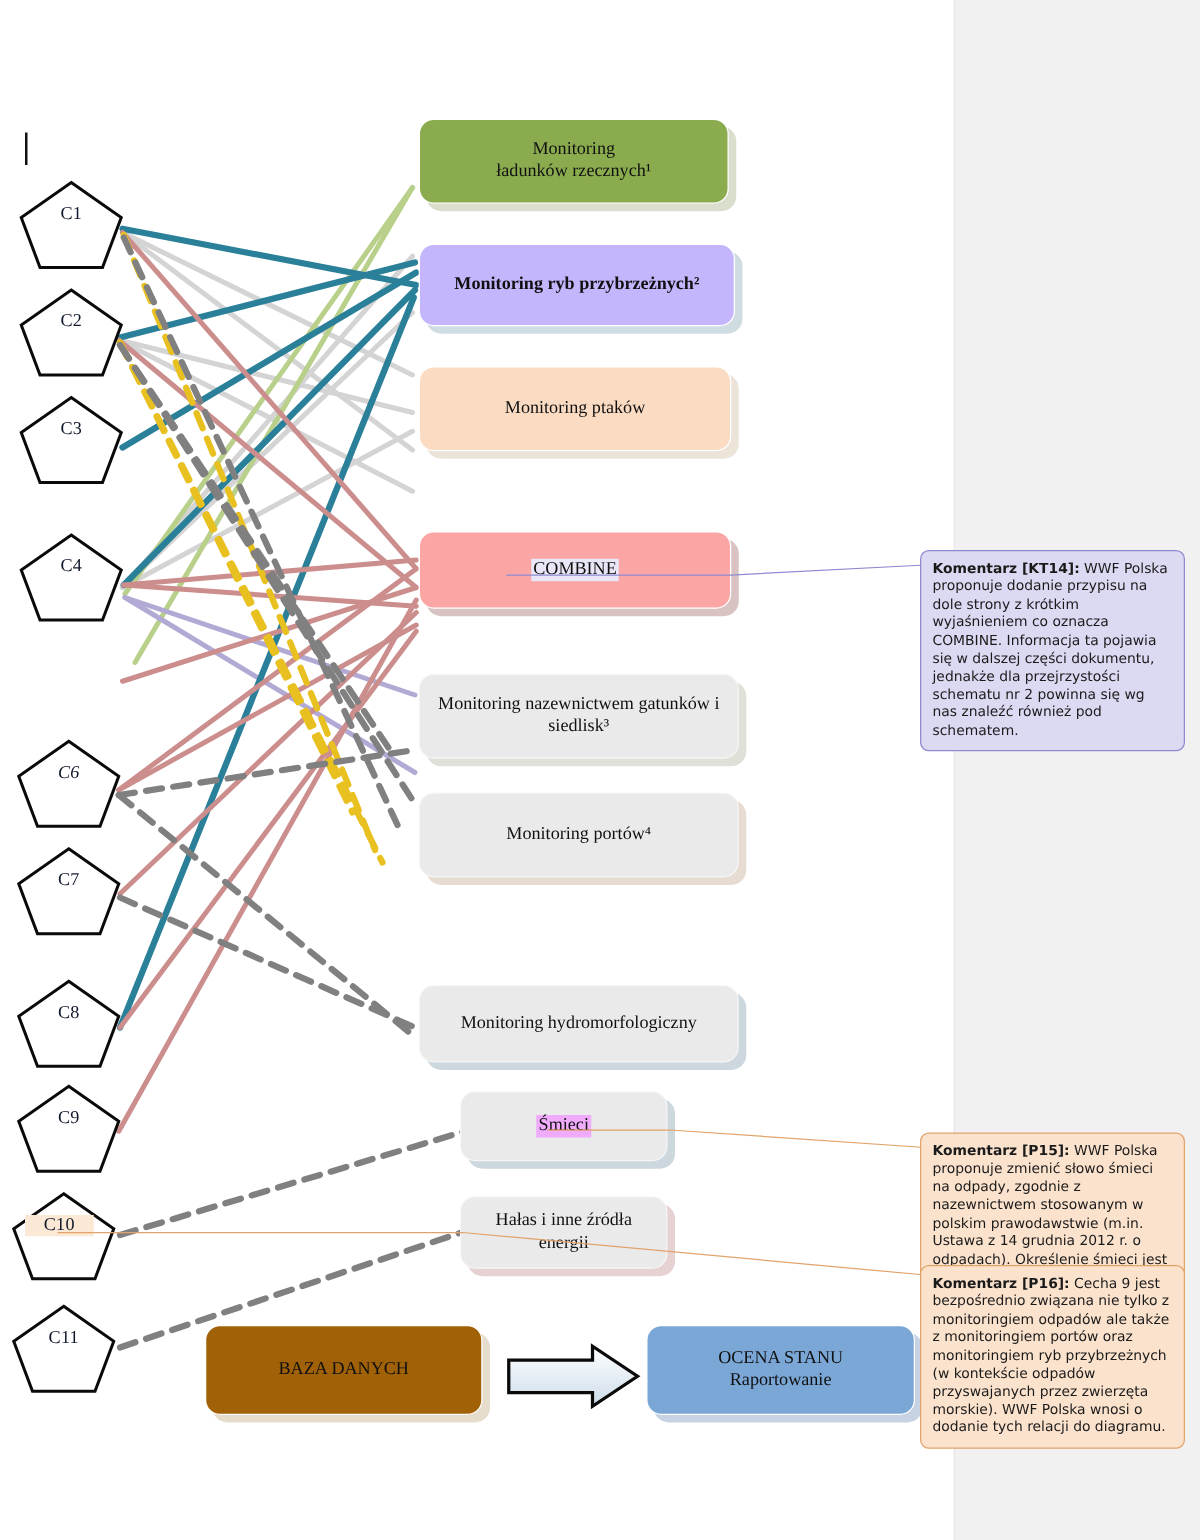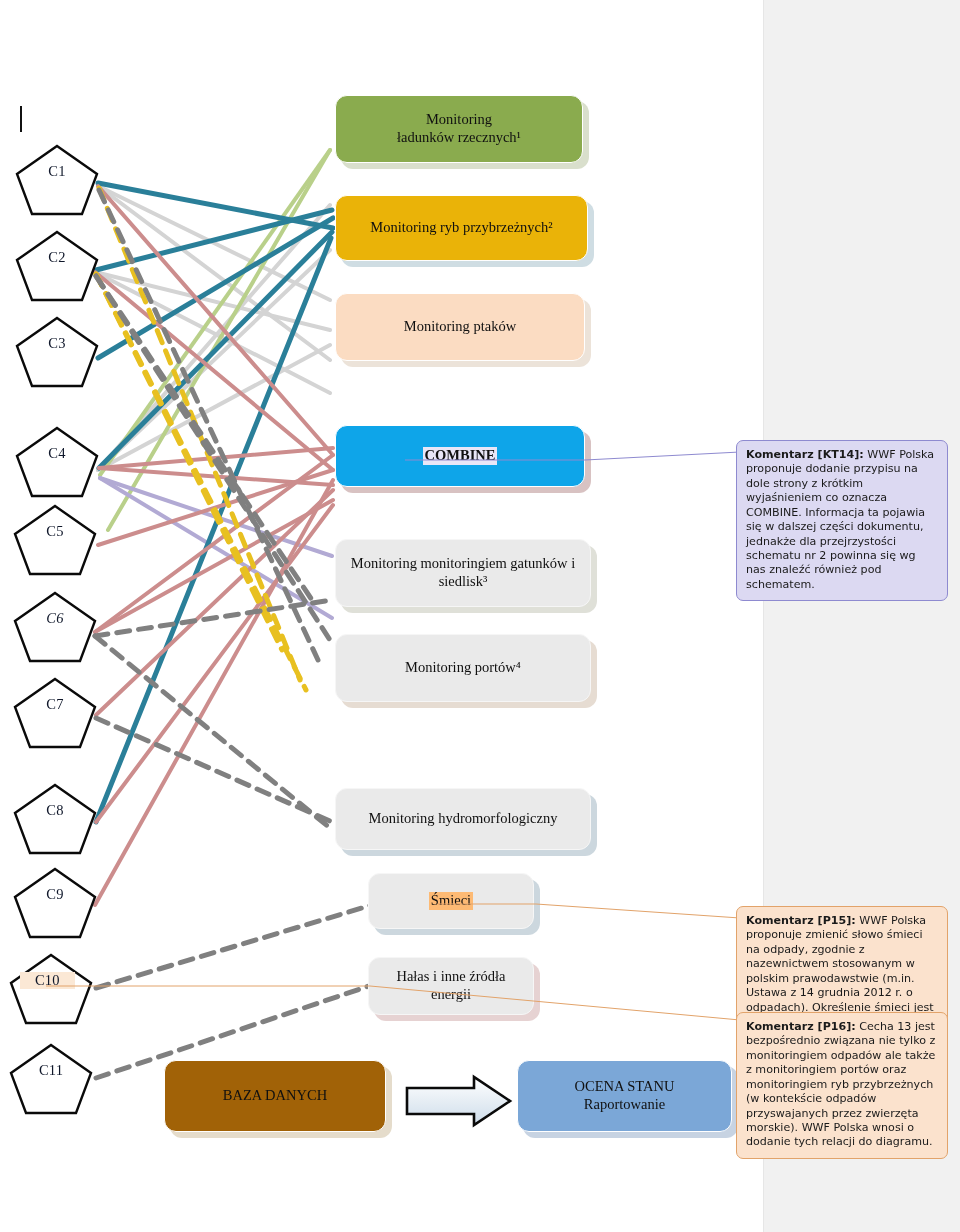--- a/index.html
+++ b/index.html
@@ -30,7 +30,7 @@
   .shadow{position:absolute;border-radius:12px;z-index:0;}
 
   .g  {background:#8aab4e;border:1.5px solid #ffffff;}
-  .b  {background:#eab308;border:1.5px solid #ffffff;}
+  .b  {background:#c4b5fd;border:1.5px solid #ffffff;font-weight:bold;}
   .o  {background:#fbdcc2;border:1.5px solid #ffffff;}
   .r  {background:#0ea5e9;border:1.5px solid #ffffff;font-weight:bold;}
   .gr {background:#eaeaea;border:1.5px solid #f6f6f6;}

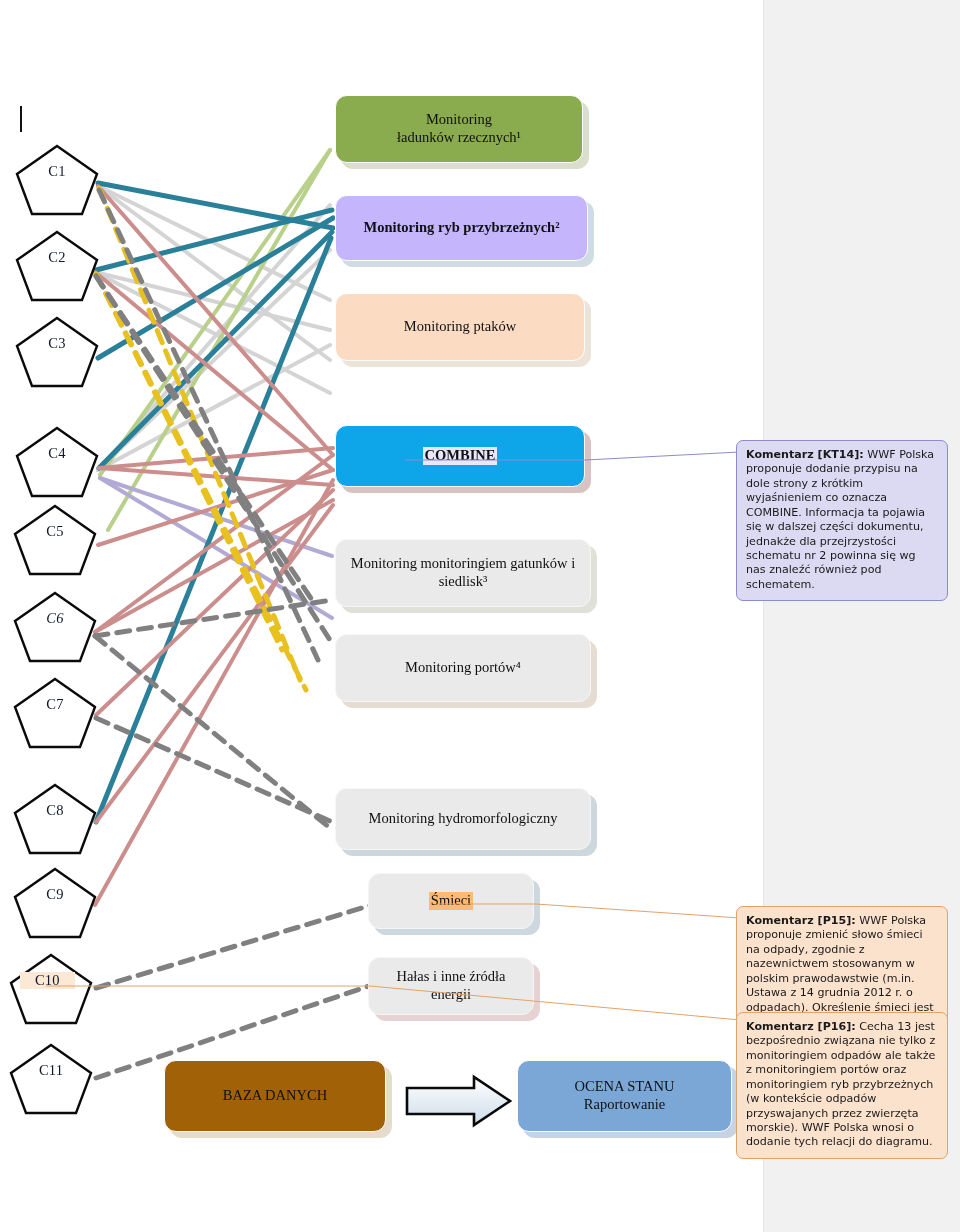--- a/index.html
+++ b/index.html
@@ -32,7 +32,7 @@
   .g  {background:#8aab4e;border:1.5px solid #ffffff;}
   .b  {background:#c4b5fd;border:1.5px solid #ffffff;font-weight:bold;}
   .o  {background:#fbdcc2;border:1.5px solid #ffffff;}
-  .r  {background:#0ea5e9;border:1.5px solid #ffffff;font-weight:bold;}
+  .r  {background:#fca5a5;border:1.5px solid #ffffff;}
   .gr {background:#eaeaea;border:1.5px solid #f6f6f6;}
   .lb {background:#a16207;border:1.5px solid #ffffff;}
   .mb {background:#7ba7d7;border:1.5px solid #ffffff;}

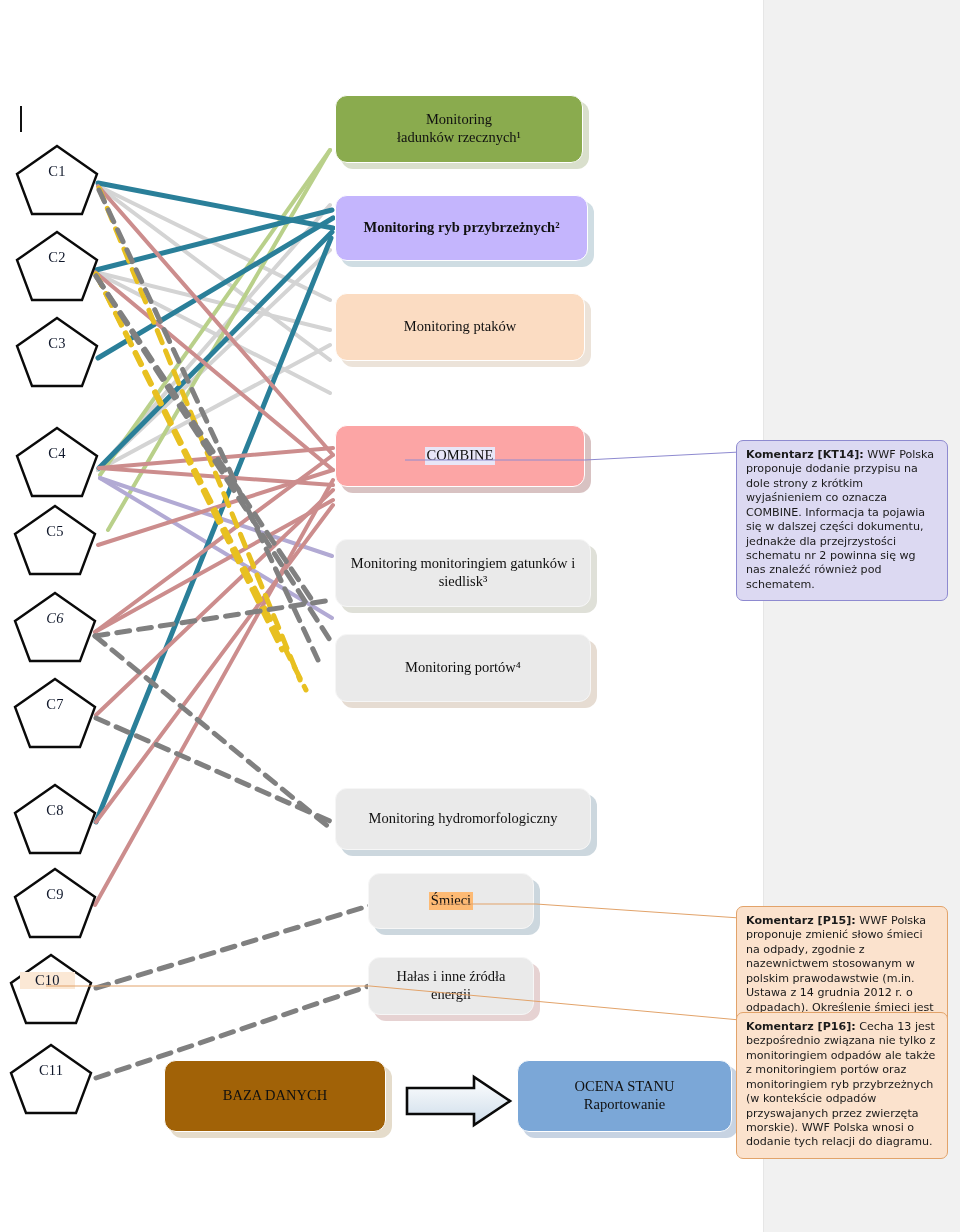--- a/index.html
+++ b/index.html
@@ -151,12 +151,6 @@
     <span class="lbl">C4</span>
   </div>
 
-  <div class="pent" style="left:12px;top:503px;">
-    <svg width="86" height="74" viewBox="0 0 86 74">
-      <polygon points="43,3 83,31 68,71 18,71 3,31" fill="#ffffff" stroke="#0a0a0a" stroke-width="2.4"></polygon>
-      </svg>
-    <span class="lbl">C5</span>
-  </div>
 
   <div class="pent" style="left:12px;top:590px;font-style:italic;">
     <svg width="86" height="74" viewBox="0 0 86 74">

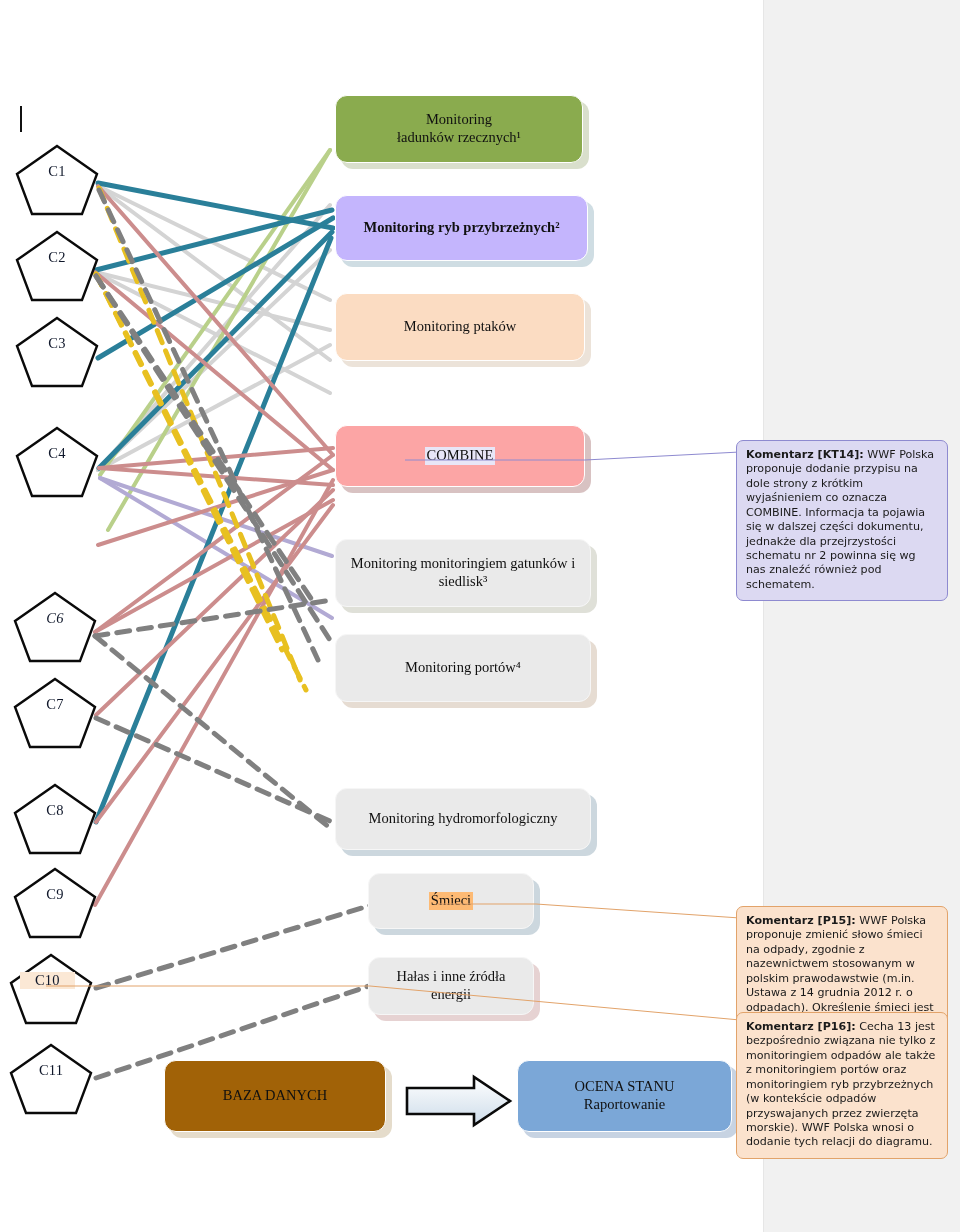--- a/index.html
+++ b/index.html
@@ -224,7 +224,7 @@
   <div class="shadow" style="left:341px;top:545px;width:256px;height:68px;background:#dfe0d8;"></div>
   <div class="box gr" style="left:335px;top:539px;width:256px;height:68px;">
     <span>
-      <span class="t">Monitoring monitoringiem gatunków i</span>
+      <span class="t">Monitoring nazewnictwem gatunków i</span>
       <span class="t">siedlisk³</span>
     </span>
   </div>

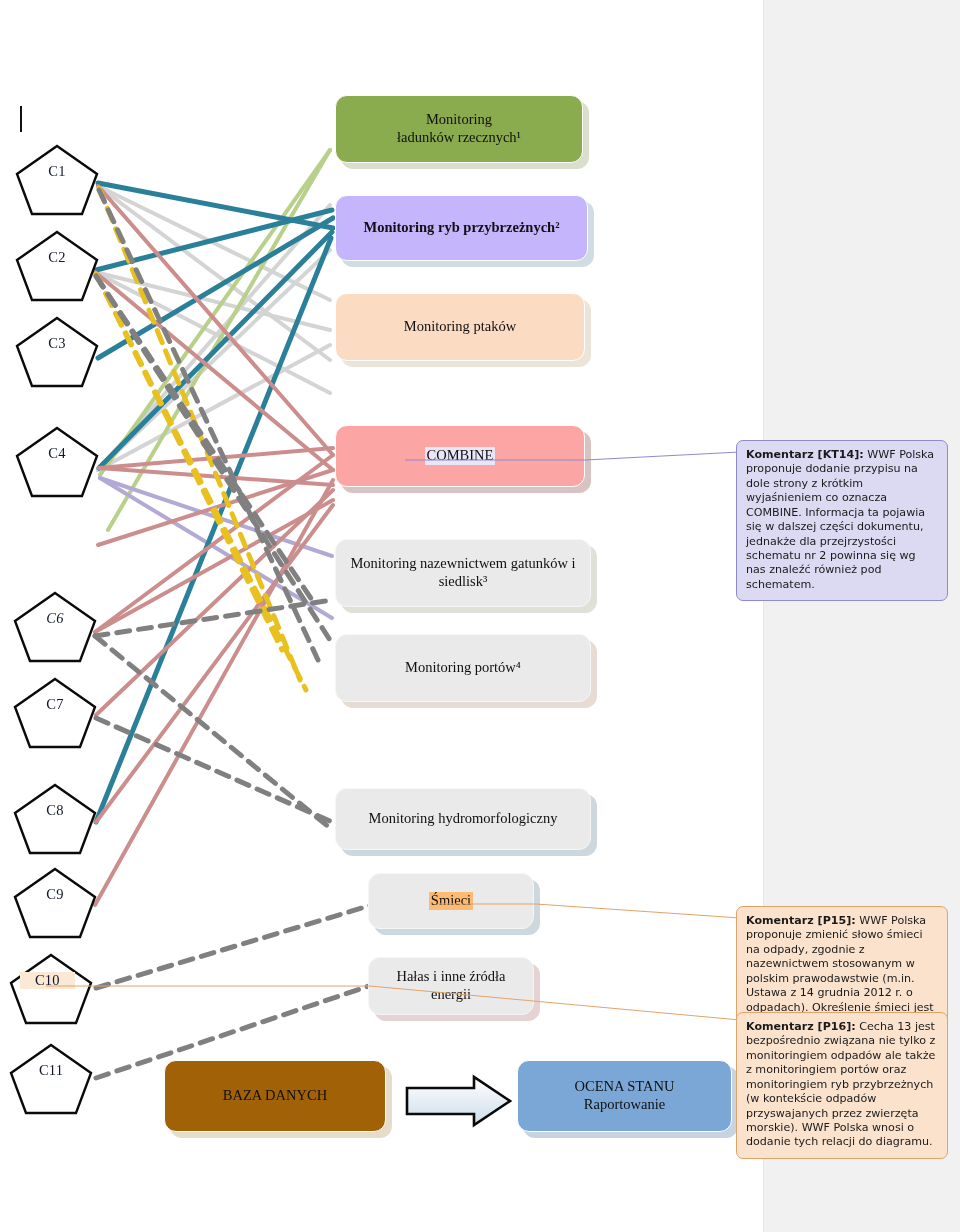--- a/index.html
+++ b/index.html
@@ -38,7 +38,7 @@
   .mb {background:#7ba7d7;border:1.5px solid #ffffff;}
 
   .hl-combine{background:#e8e6f7;padding:0 2px;}
-  .hl-smieci{background:#fdba74;padding:0 2px;}
+  .hl-smieci{background:#f0abfc;padding:0 2px;}
 
   
   .cmt{position:absolute;box-sizing:border-box;border-radius:7px;

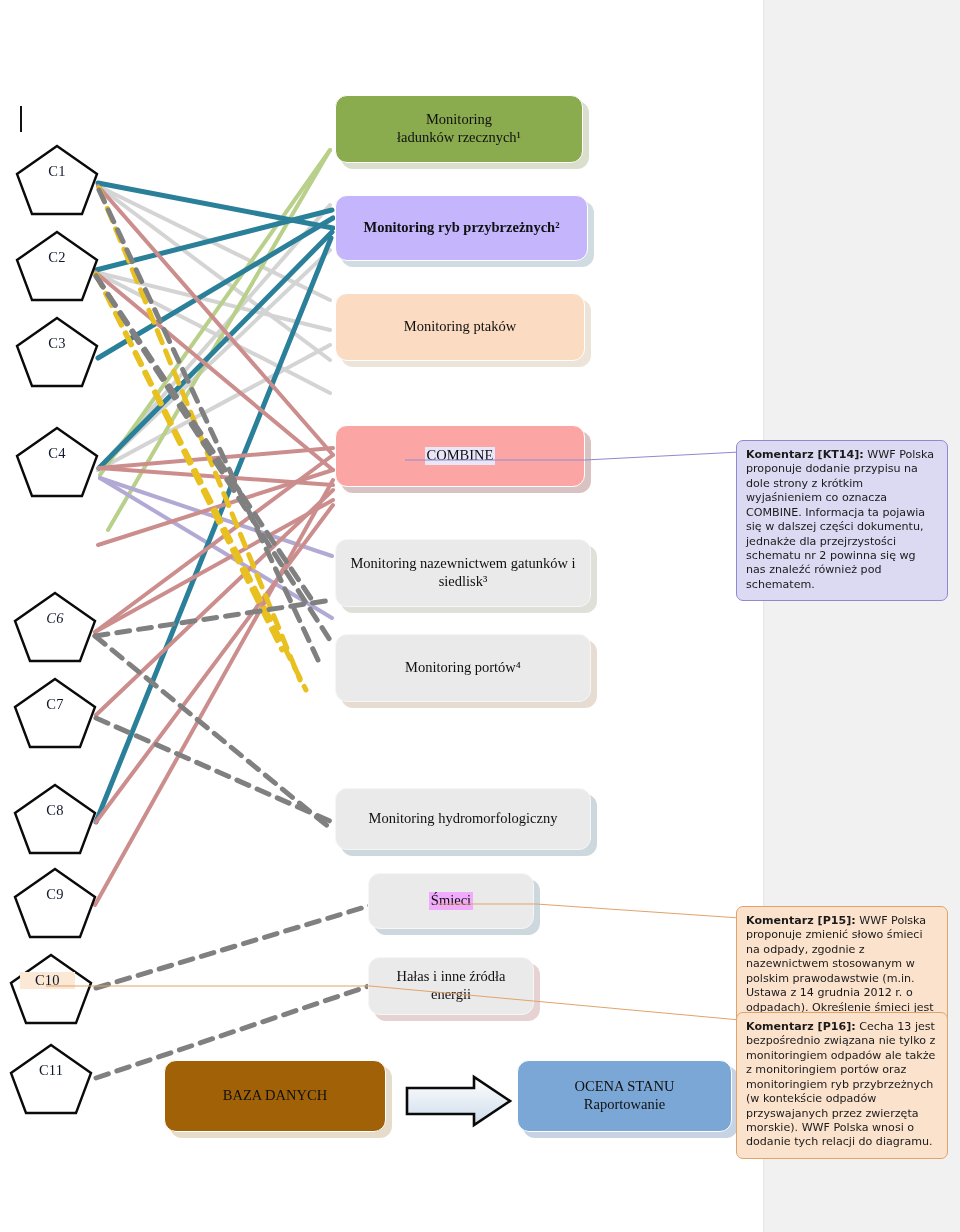--- a/index.html
+++ b/index.html
@@ -298,7 +298,7 @@
   </div>
 
   <div class="cmt peach" style="left:736px;top:1012px;width:212px;">
-    <b>Komentarz [P16]:</b><span> Cecha 13 jest bezpośrednio związana nie tylko z monitoringiem odpadów ale także z monitoringiem portów oraz monitoringiem ryb przybrzeżnych (w kontekście odpadów przyswajanych przez zwierzęta morskie). WWF Polska wnosi o dodanie tych relacji do diagramu.</span>
+    <b>Komentarz [P16]:</b><span> Cecha 9 jest bezpośrednio związana nie tylko z monitoringiem odpadów ale także z monitoringiem portów oraz monitoringiem ryb przybrzeżnych (w kontekście odpadów przyswajanych przez zwierzęta morskie). WWF Polska wnosi o dodanie tych relacji do diagramu.</span>
   </div>
 
 </div>

